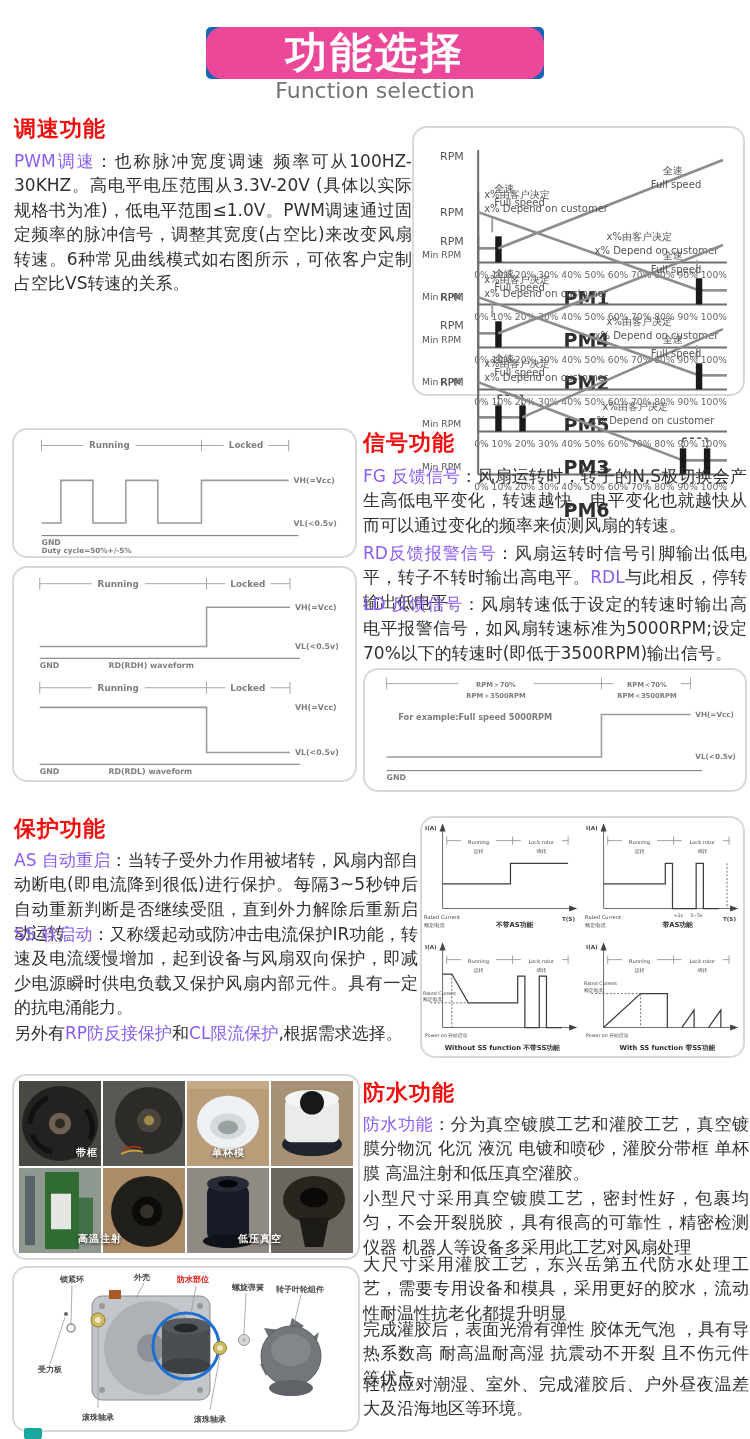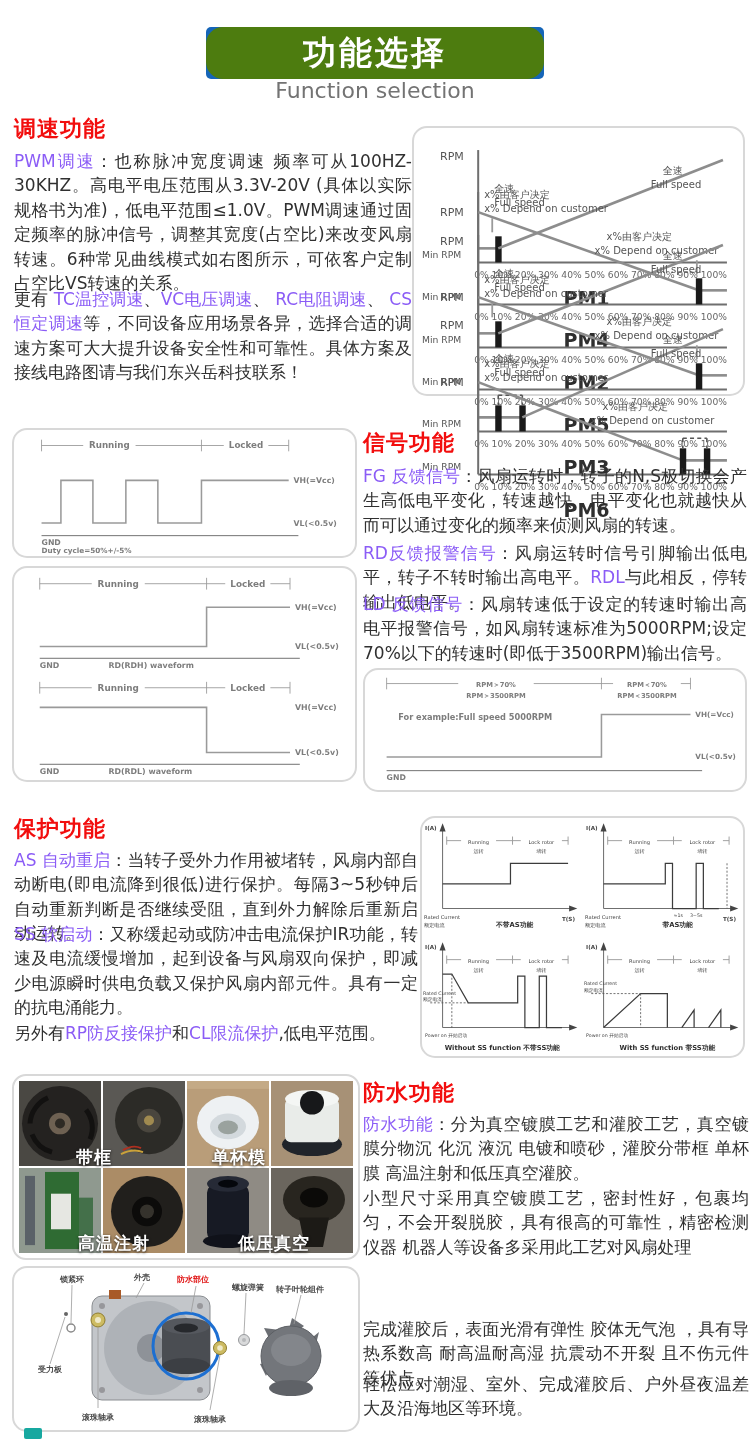--- a/index.html
+++ b/index.html
@@ -11,7 +11,7 @@
 .para{position:absolute;font-size:17px;line-height:1.44;color:#303030;text-align:justify}
 .kw{color:#8b5cf6}
 .banner-outer{position:absolute;left:206px;top:27px;width:338px;height:52px;background:#1565b8;border-radius:5px}
-.banner-inner{position:absolute;inset:0;background:#4d7c0f;border-radius:17px;display:flex;align-items:center;justify-content:center;color:#fff;font-size:33px;font-weight:bold;letter-spacing:3px}
+.banner-inner{position:absolute;inset:0;background:#ec4899;border-radius:17px;display:flex;align-items:center;justify-content:center;color:#fff;font-size:42px;font-weight:bold;letter-spacing:3px}
 .subtitle{position:absolute;left:0;top:78px;width:750px;text-align:center;color:#737373;font-size:22px}
 svg{display:block}
 svg text{fill:#5f5f5f}

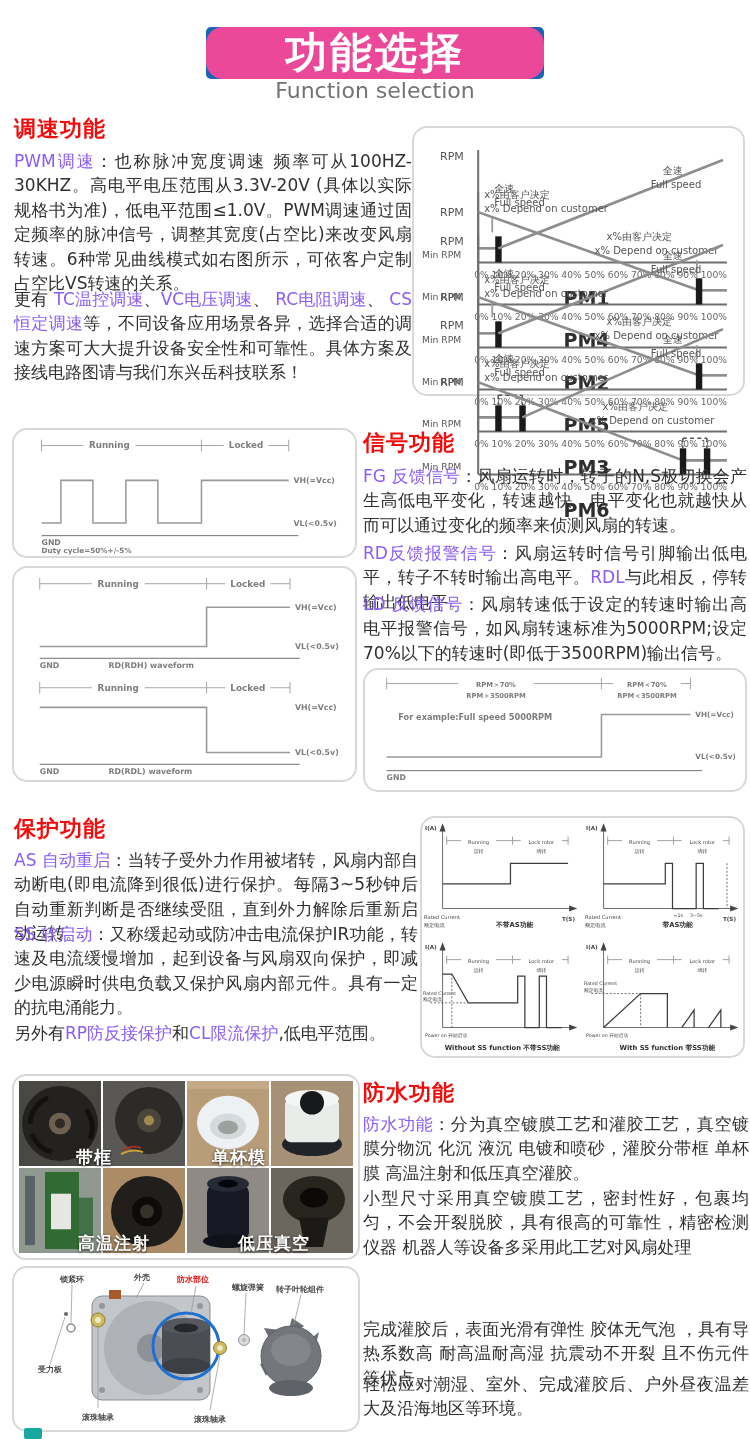--- a/index.html
+++ b/index.html
@@ -55,7 +55,6 @@
 
   <div class="h-red" style="left:14px;top:114px">调速功能</div>
   <p class="para" style="left:14px;top:149px;width:398px"><span class="kw">PWM调速</span><span>：也称脉冲宽度调速 频率可从100HZ-30KHZ。高电平电压范围从3.3V-20V (具体以实际规格书为准)，低电平范围≤1.0V。PWM调速通过固定频率的脉冲信号，调整其宽度(占空比)来改变风扇转速。6种常见曲线模式如右图所示，可依客户定制占空比VS转速的关系。</span></p>
-  <p class="para" style="left:14px;top:287px;width:398px"><span>更有 </span><span class="kw">TC温控调速</span><span>、</span><span class="kw">VC电压调速</span><span>、 </span><span class="kw">RC电阻调速</span><span>、 </span><span class="kw">CS恒定调速</span><span>等，不同设备应用场景各异，选择合适的调速方案可大大提升设备安全性和可靠性。具体方案及接线电路图请与我们东兴岳科技联系！</span></p>
 
   <div class="pwm-grid">
 

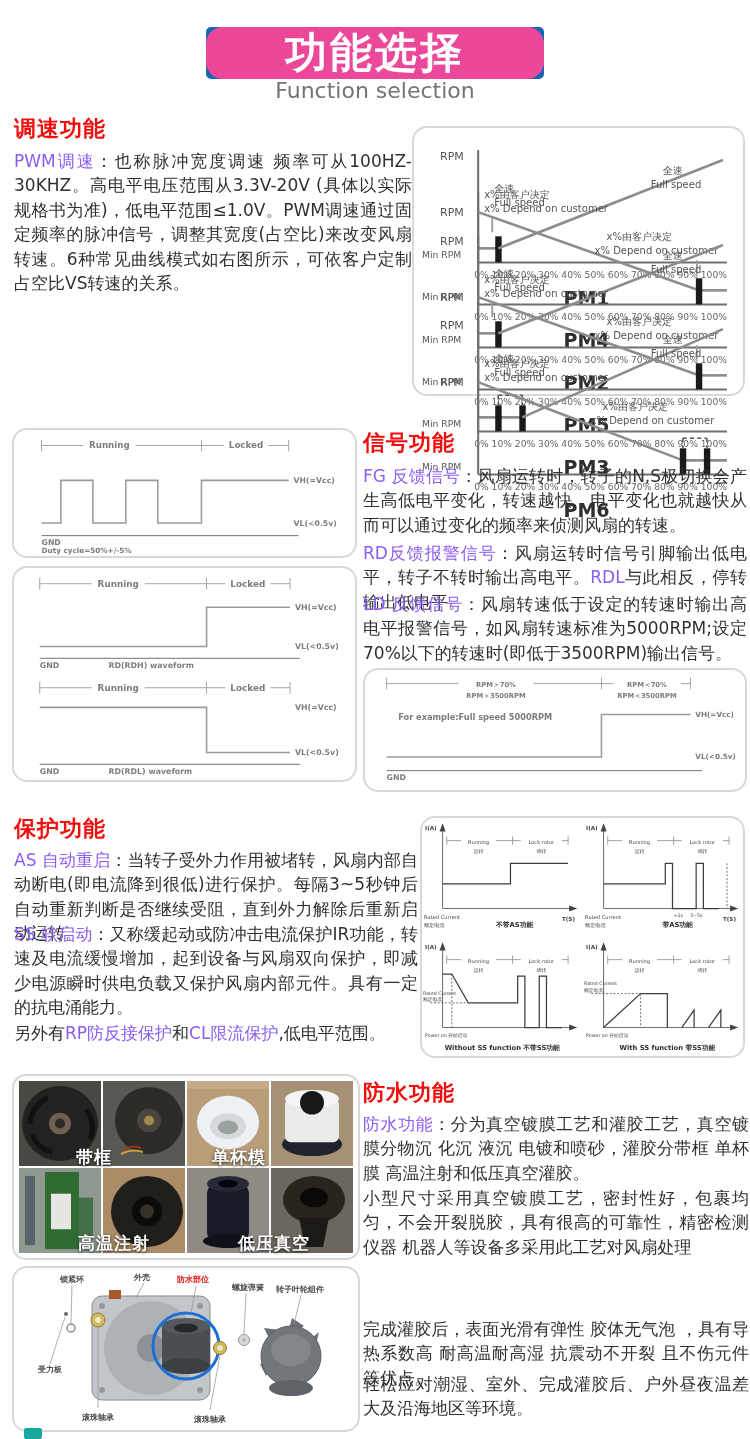--- a/index.html
+++ b/index.html
@@ -248,7 +248,7 @@
   <div class="h-red" style="left:14px;top:814px">保护功能</div>
   <p class="para" style="left:14px;top:848px;width:404px"><span class="kw">AS 自动重启</span><span>：当转子受外力作用被堵转，风扇内部自动断电(即电流降到很低)进行保护。每隔3~5秒钟后自动重新判断是否继续受阻，直到外力解除后重新启动运转。</span></p>
   <p class="para" style="left:14px;top:922px;width:404px"><span class="kw">SS 软启动</span><span>：又称缓起动或防冲击电流保护IR功能，转速及电流缓慢增加，起到设备与风扇双向保护，即减少电源瞬时供电负载又保护风扇内部元件。具有一定的抗电涌能力。</span></p>
-  <p class="para" style="left:14px;top:1021px;width:404px"><span>另外有</span><span class="kw">RP防反接保护</span><span>和</span><span class="kw">CL限流保护</span><span>,低电平范围。</span></p>
+  <p class="para" style="left:14px;top:1021px;width:404px"><span>另外有</span><span class="kw">RP防反接保护</span><span>和</span><span class="kw">CL限流保护</span><span>,根据需求选择。</span></p>
 
   <div class="prot-grid">
 

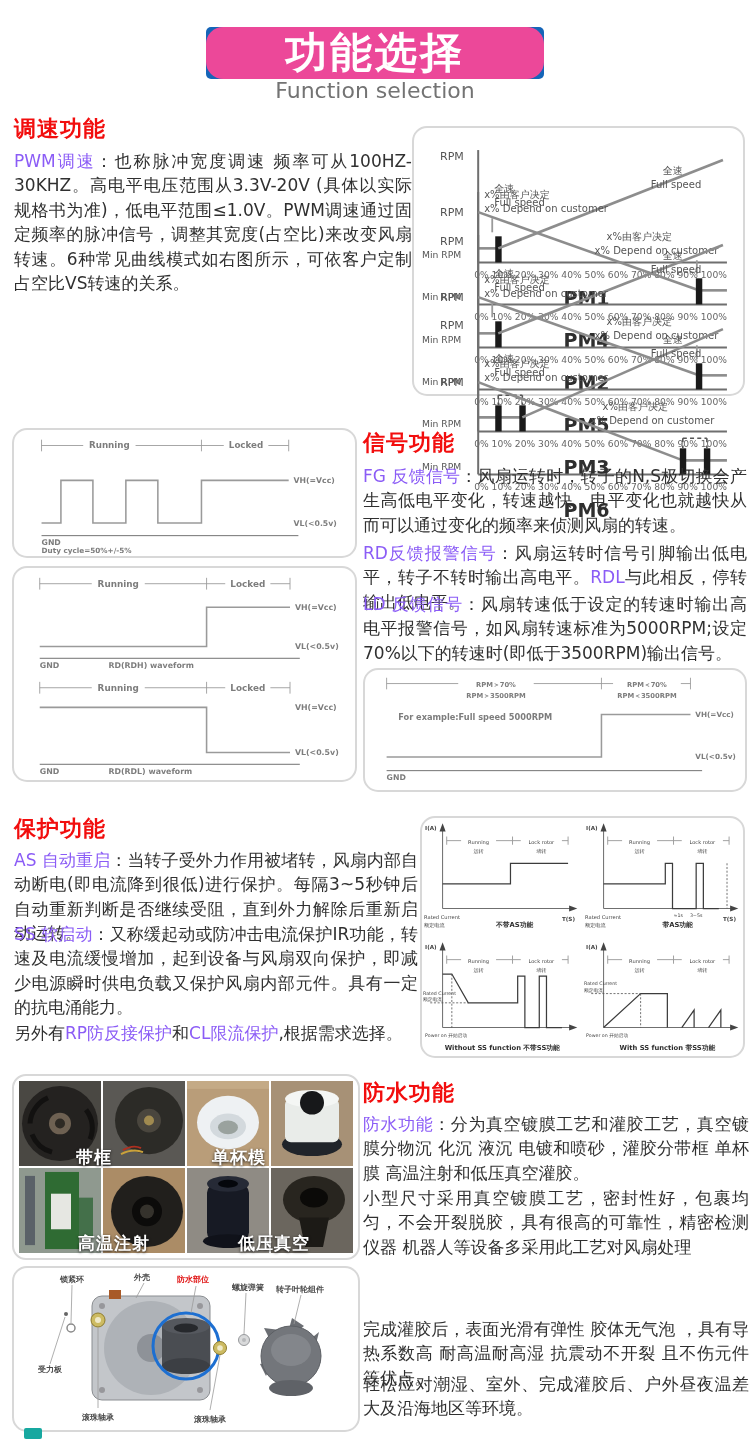--- a/index.html
+++ b/index.html
@@ -39,7 +39,7 @@
 .prot-grid{position:absolute;left:420px;top:816px;width:325px;height:242px;border:2px solid #d8d8d8;border-radius:15px;background:#fff;display:grid;grid-template-columns:1fr 1fr;padding:0}
 .photo-grid{position:absolute;left:12px;top:1074px;width:348px;height:186px;border:2px solid #d8d8d8;border-radius:14px;background:#fff;display:grid;grid-template-columns:repeat(4,1fr);grid-template-rows:1fr 1fr;gap:2px;padding:5px;overflow:hidden}
 .photo-grid svg{width:100%;height:100%}
-.photo-label{position:absolute;color:#fff;font-weight:bold;font-size:17px;text-shadow:0 1px 3px rgba(0,0,0,.85);letter-spacing:1px}
+.photo-label{position:absolute;color:#fff;font-weight:bold;font-size:10px;text-shadow:0 1px 3px rgba(0,0,0,.85);letter-spacing:1px}
 .exp-label{font-size:8px;font-weight:bold;fill:#4a4a4a}
 .decor-teal{position:absolute;left:24px;top:1428px;width:18px;height:11px;background:#17a8a0;border-radius:2px}
 </style>

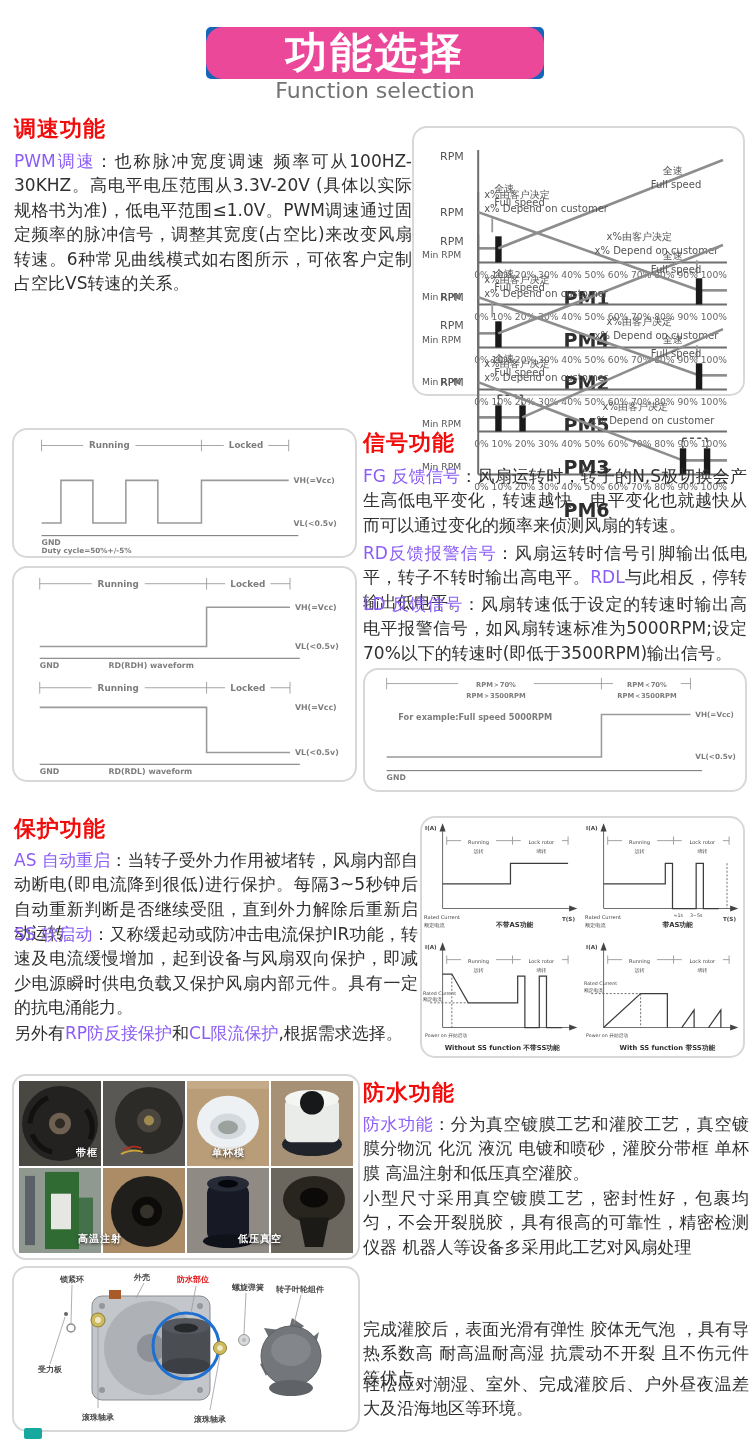--- a/index.html
+++ b/index.html
@@ -486,6 +486,7 @@
   <div class="h-red" style="left:363px;top:1078px">防水功能</div>
   <p class="para" style="left:363px;top:1112px;width:386px"><span class="kw">防水功能</span><span>：分为真空镀膜工艺和灌胶工艺，真空镀膜分物沉 化沉 液沉 电镀和喷砂，灌胶分带框 单杯膜 高温注射和低压真空灌胶。</span></p>
   <p class="para" style="left:363px;top:1186px;width:386px">小型尺寸采用真空镀膜工艺，密封性好，包裹均匀，不会开裂脱胶，具有很高的可靠性，精密检测仪器 机器人等设备多采用此工艺对风扇处理</p>
+  <p class="para" style="left:363px;top:1252px;width:386px">大尺寸采用灌胶工艺，东兴岳第五代防水处理工艺，需要专用设备和模具，采用更好的胶水，流动性耐温性抗老化都提升明显</p>
   <p class="para" style="left:363px;top:1317px;width:386px">完成灌胶后，表面光滑有弹性 胶体无气泡 ，具有导热系数高 耐高温耐高湿 抗震动不开裂 且不伤元件等优点。</p>
   <p class="para" style="left:363px;top:1372px;width:386px">轻松应对潮湿、室外、完成灌胶后、户外昼夜温差大及沿海地区等环境。</p>
 

